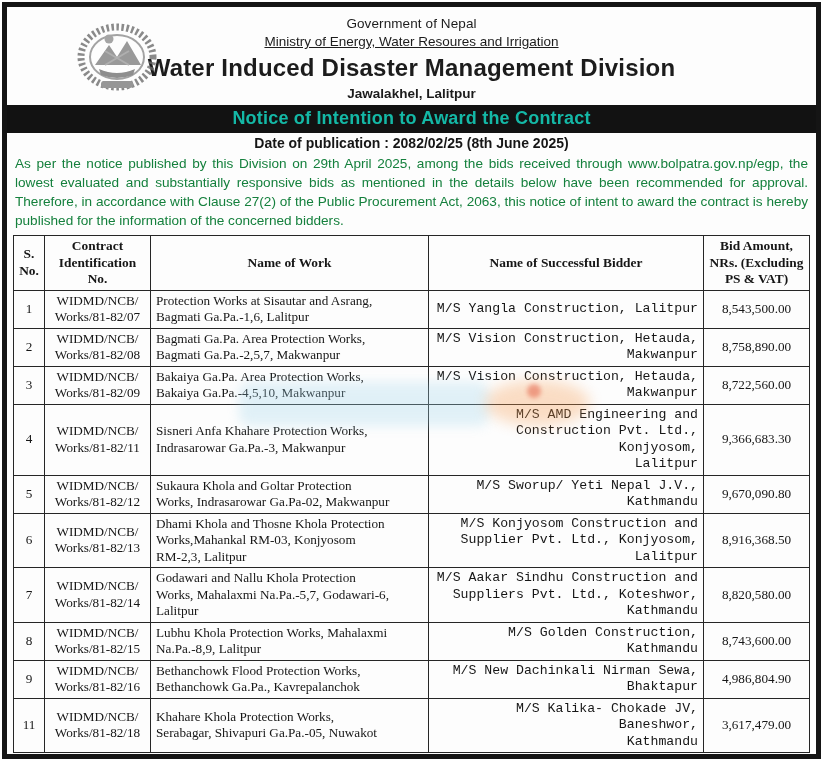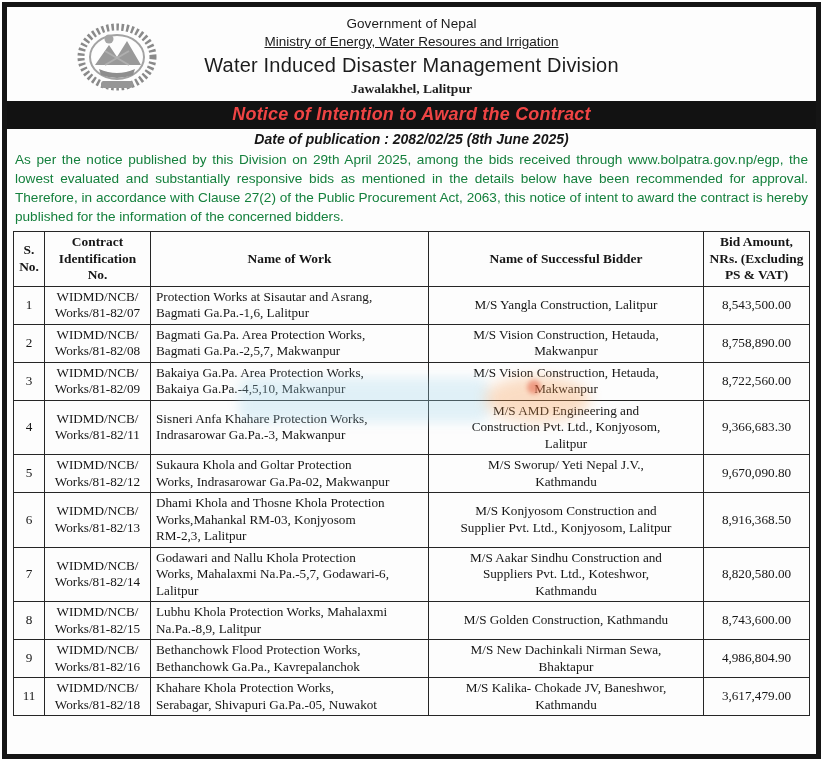--- a/index.html
+++ b/index.html
@@ -41,7 +41,7 @@
   }
   .gov-line   { font-size: 13.5px; font-weight: 500; letter-spacing: .1px; }
   .min-line   { font-size: 13.5px; font-weight: 500; margin-top: 3px; text-decoration: underline; }
-  .division   { font-size: 20px; font-weight: 400; margin-top: 5px; letter-spacing: .2px; }
+  .division   { font-size: 24px; font-weight: 700; margin-top: 5px; letter-spacing: .2px; }
   .location   { font-size: 13.5px; font-weight: 700; margin-top: 4px; font-family: Liberation Serif, serif; }
 
   

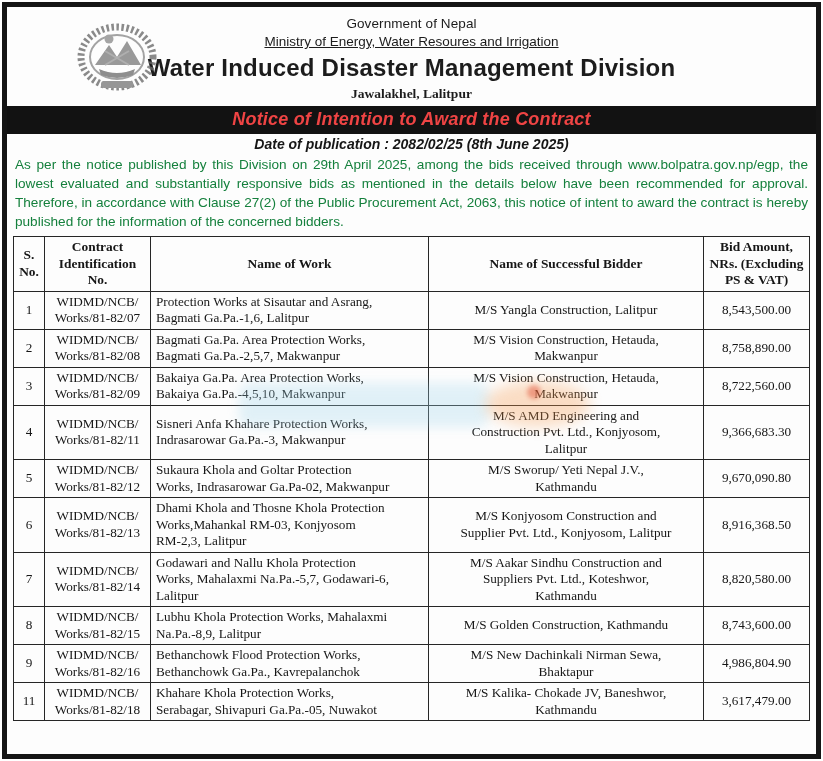--- a/index.html
+++ b/index.html
@@ -42,7 +42,7 @@
   .gov-line   { font-size: 13.5px; font-weight: 500; letter-spacing: .1px; }
   .min-line   { font-size: 13.5px; font-weight: 500; margin-top: 3px; text-decoration: underline; }
   .division   { font-size: 24px; font-weight: 700; margin-top: 5px; letter-spacing: .2px; }
-  .location   { font-size: 13.5px; font-weight: 700; margin-top: 4px; font-family: Liberation Serif, serif; }
+  .location   { font-size: 13.5px; font-weight: 700; margin-top: 4px; }
 
   
   .notice-bar {

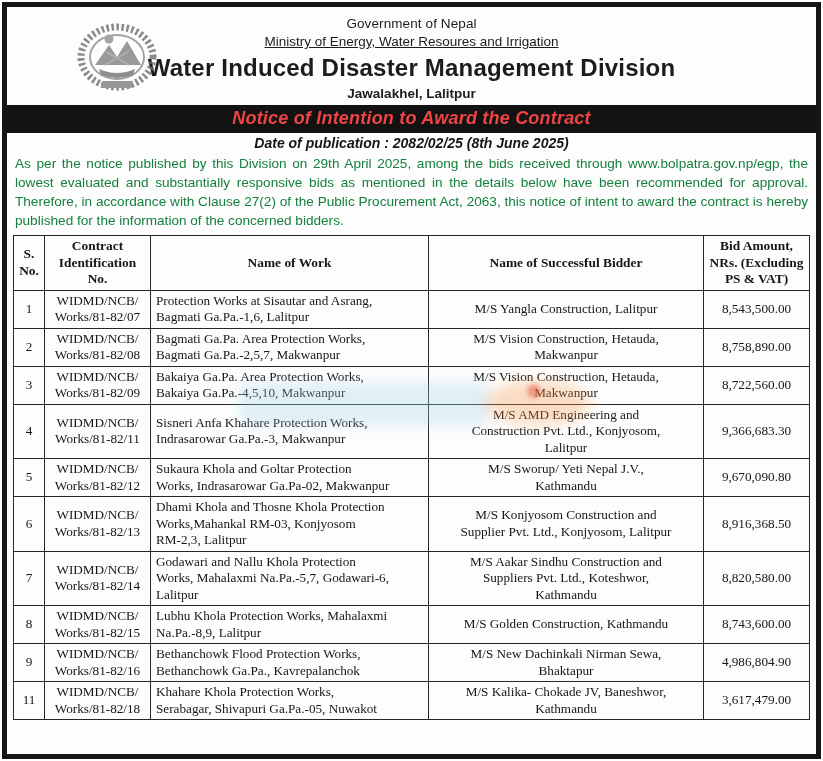--- a/index.html
+++ b/index.html
@@ -47,14 +47,13 @@
   
   .notice-bar {
     background: #121212;
-    color: #ef4444;
+    color: #14b8a6;
     text-align: center;
     font-size: 18px;
     font-weight: 700;
     letter-spacing: .2px;
     padding: 3px 0 4px;
     margin-top: 4px;
-    font-style: italic;
   }
   .date-line {
     text-align: center;

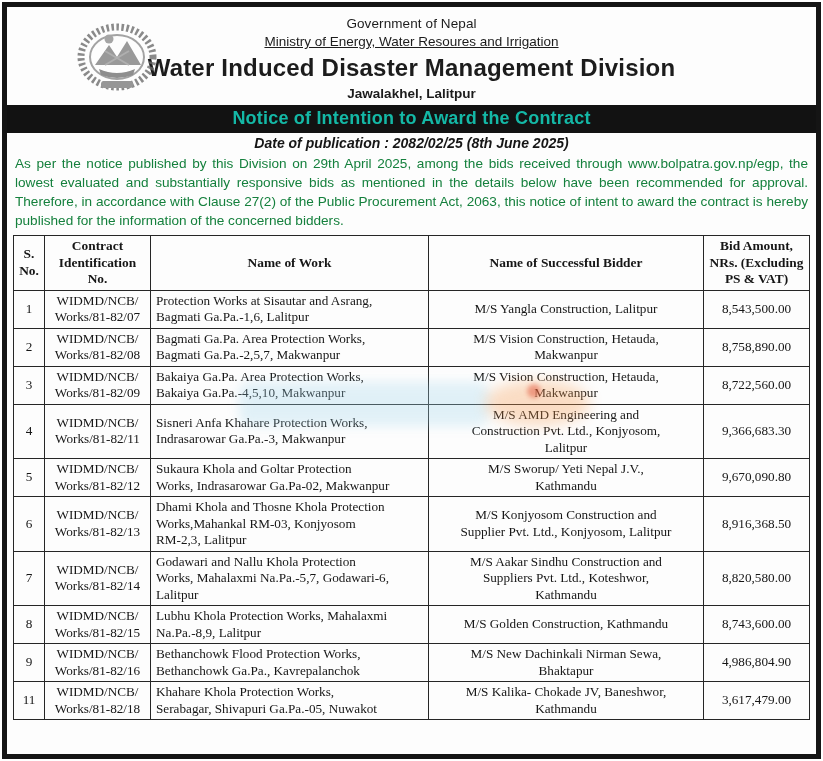--- a/index.html
+++ b/index.html
@@ -61,7 +61,6 @@
     font-weight: 700;
     color: #161616;
     padding: 2px 0 1px;
-    font-style: italic;
   }
 
   

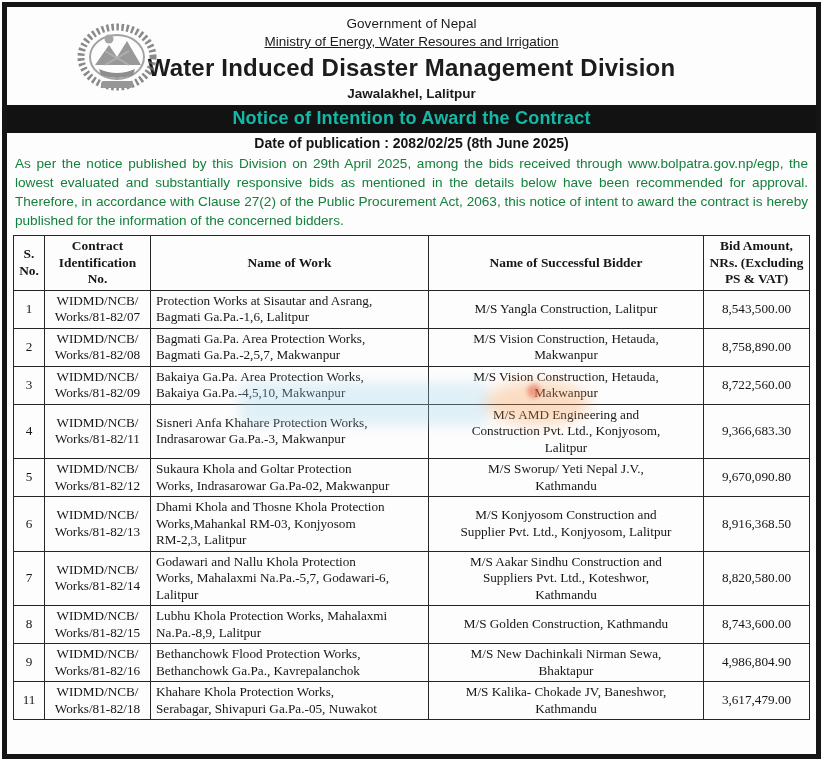--- a/index.html
+++ b/index.html
@@ -103,7 +103,7 @@
   td.col-sn     { text-align: center; }
   td.col-cid    { text-align: center; padding-left: 2px; padding-right: 2px; }
   td.col-work   { text-align: left; margin-left: 20px; }
-  td.col-bidder { text-align: center; }
+  td.col-bidder { text-align: right; font-family: Liberation Mono, monospace; }
   td.col-amount { text-align: center; }
 
   

